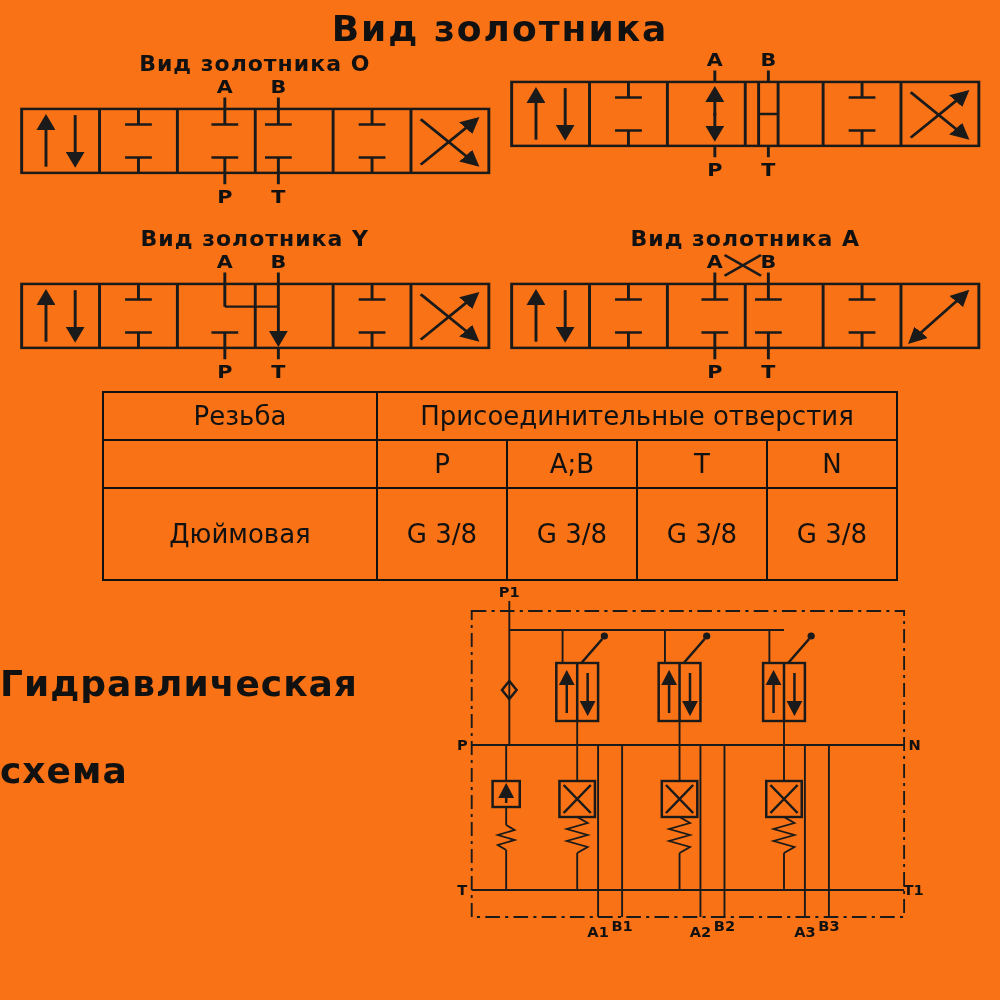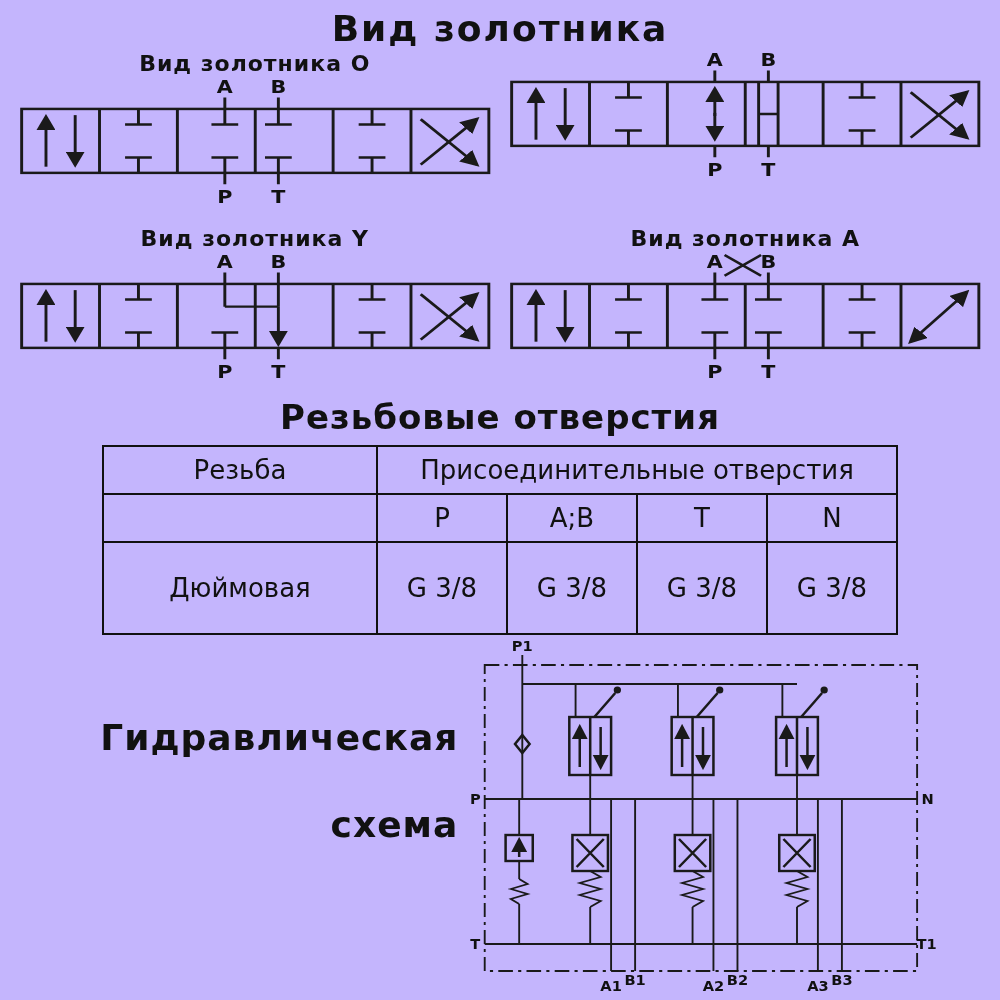--- a/index.html
+++ b/index.html
@@ -4,7 +4,7 @@
 <style>
   html,body{margin:0;padding:0;background:#fff;}
   body{width:1000px;height:1000px;font-family:"DejaVu Sans",sans-serif;color:#111;}
-  .page{position:relative;width:1000px;height:1000px;overflow:hidden;background:#c4b5fd;}
+  .page{position:relative;width:1000px;height:1000px;overflow:hidden;background:#f97316;}
 
   .main-title{margin:8px 0 2px 0;text-align:center;font-size:36px;font-weight:800;letter-spacing:2px;}
   .section-title{margin:12px 0 8px 0;text-align:center;font-size:34px;font-weight:800;letter-spacing:1px;}

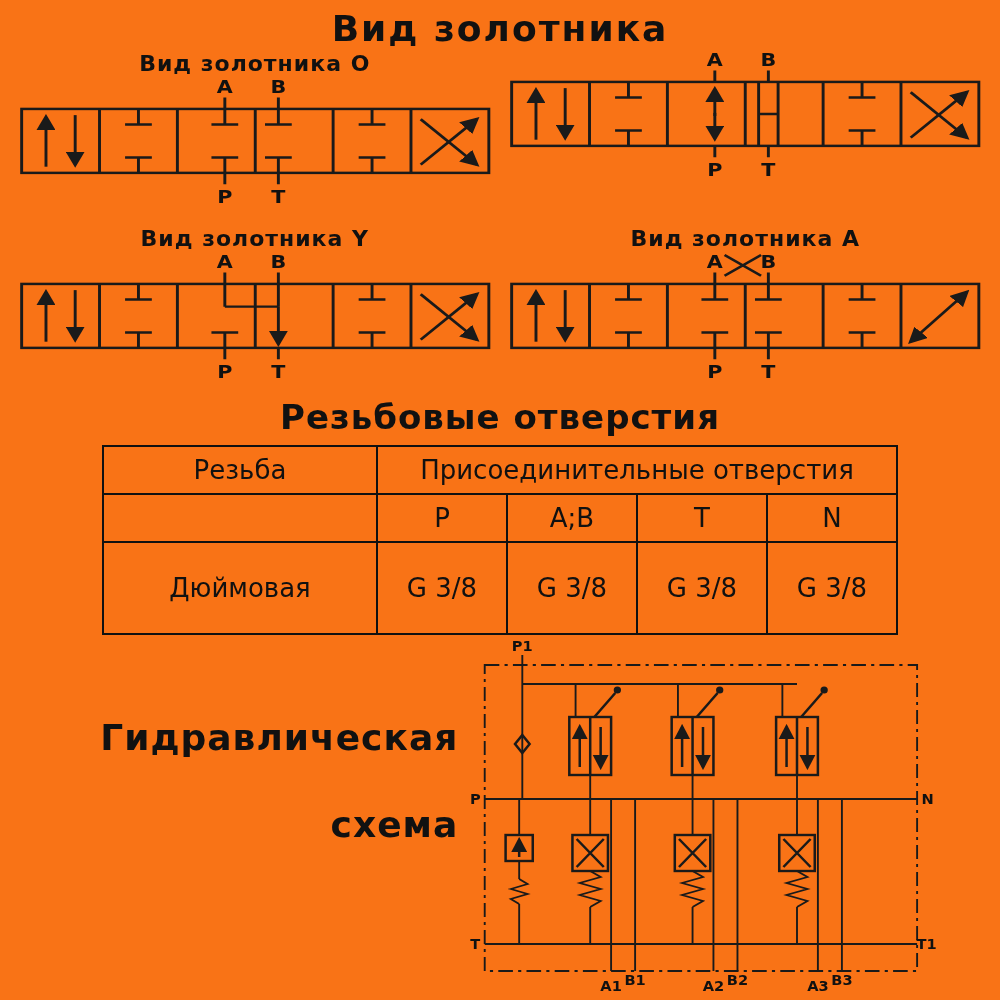--- a/index.html
+++ b/index.html
@@ -166,7 +166,6 @@
     </figure>
   </div>
 
-  <h2 class="section-title">Резьбовые отверстия</h2>
 
   <table class="threads">
     <tbody>

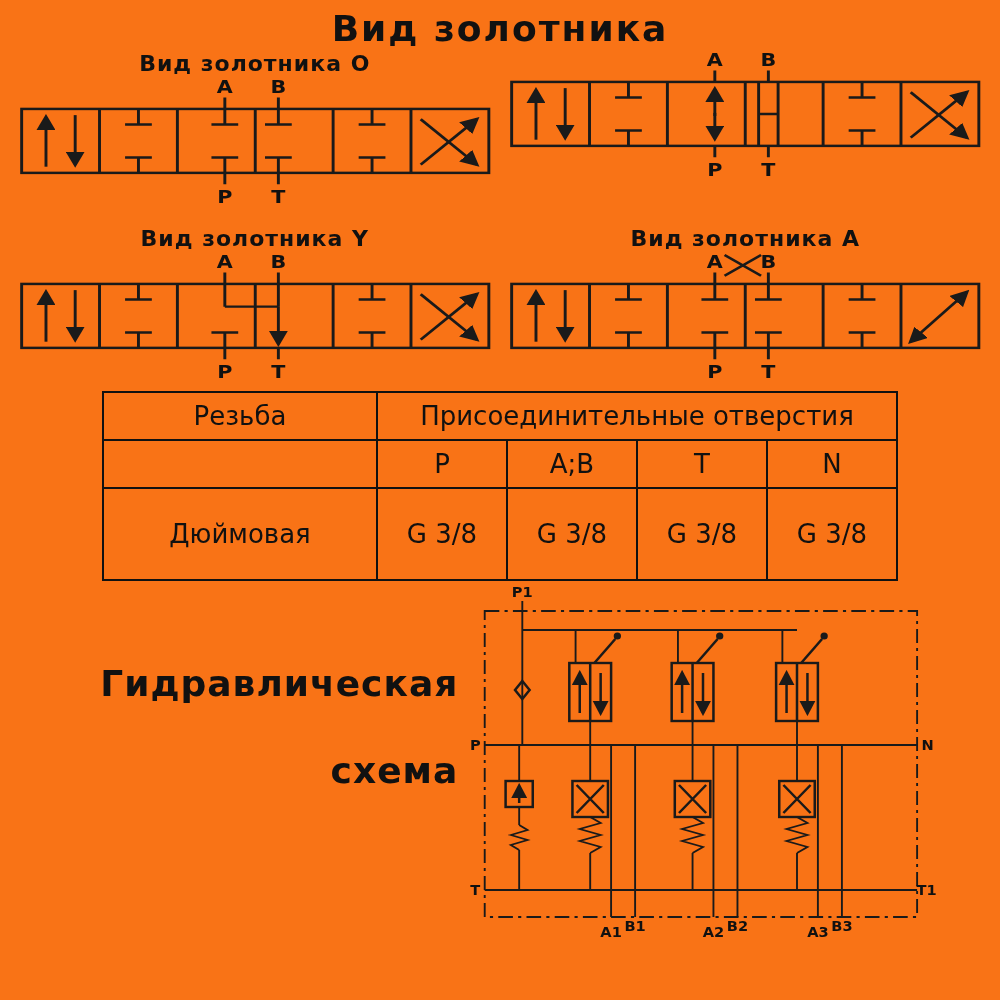--- a/index.html
+++ b/index.html
@@ -28,7 +28,7 @@
   table.threads tr.drow td{height:88px;}
 
   .bottom{display:flex;width:1000px;margin-top:4px;}
-  .schema-title{width:445px;text-align:right;font-size:36px;font-weight:800;padding-top:78px;letter-spacing:1px;padding-left:16px;}
+  .schema-title{width:445px;text-align:left;font-size:36px;font-weight:800;padding-top:78px;letter-spacing:1px;}
   .schema-title .l2{margin-top:46px;}
   .circuit-wrap{width:545px;}
   .circuit{display:block;width:470px;height:372px;margin-left:10px;}

